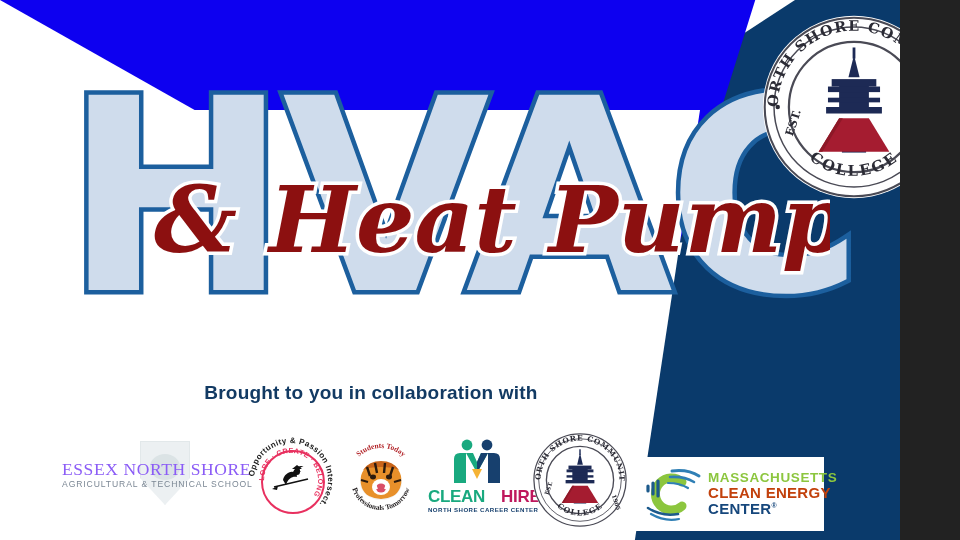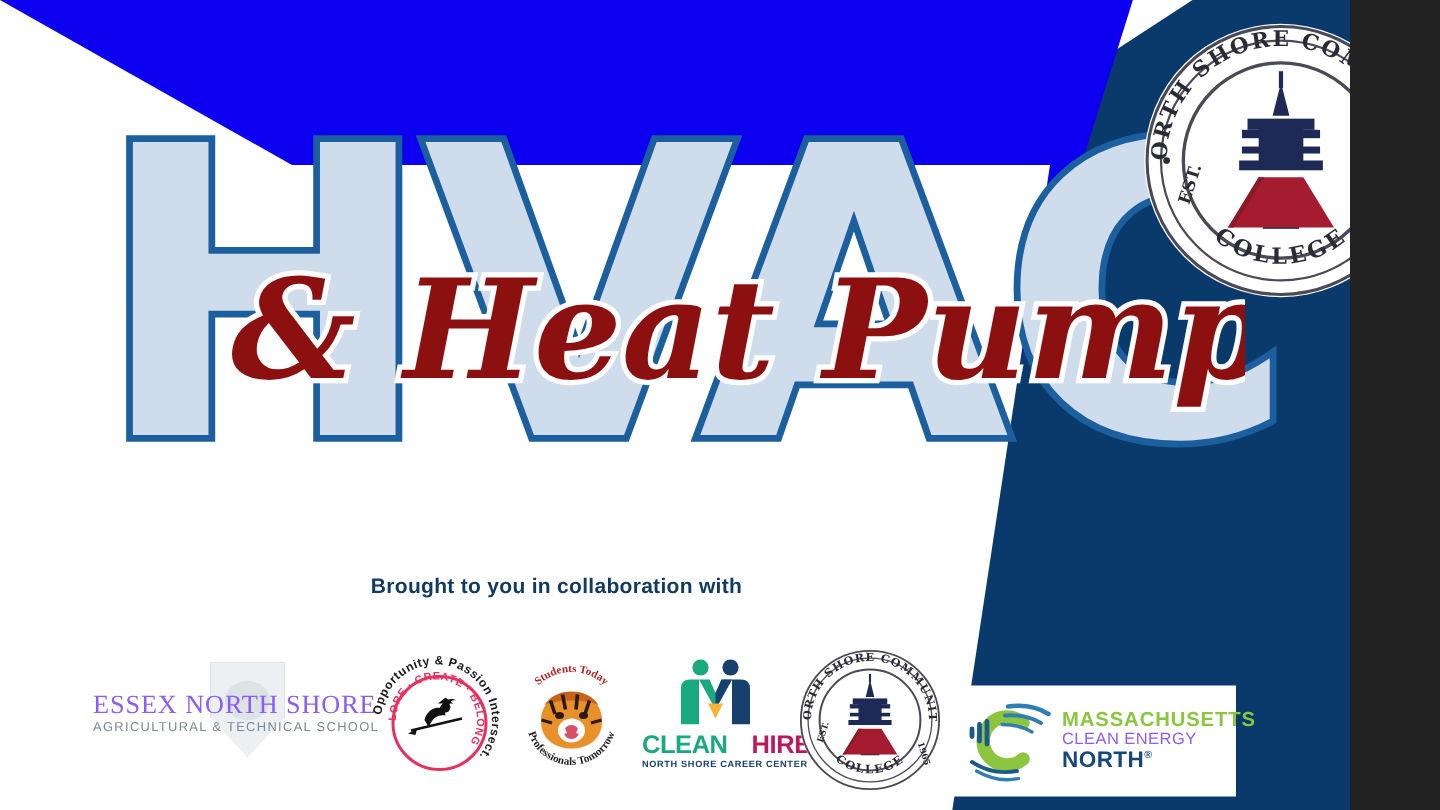--- a/index.html
+++ b/index.html
@@ -75,7 +75,7 @@
   
   .collab{
     position:absolute;left:0;top:382px;width:742px;text-align:center;
-    font-size:14px;font-weight:bold;color:#123a63;letter-spacing:.2px;
+    font-size:19px;font-weight:bold;color:#123a63;letter-spacing:.2px;
   }
 
   

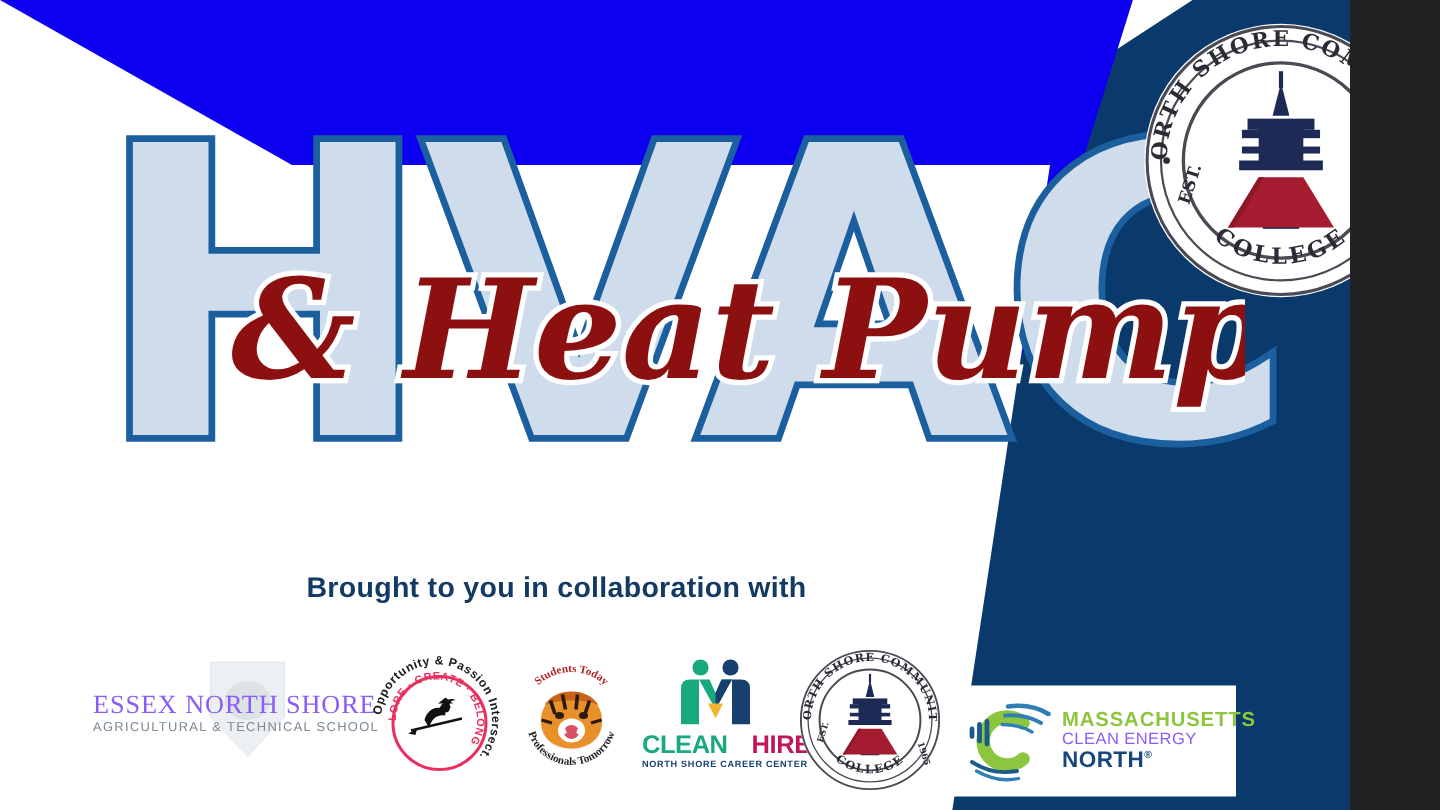--- a/index.html
+++ b/index.html
@@ -160,7 +160,7 @@
   .cec .cmark{width:62px;height:56px;flex:0 0 auto;}
   .cec .ctext{margin-left:4px;line-height:1.04;}
   .cec .c1{font-size:13.5px;font-weight:bold;color:#8cc63e;letter-spacing:.6px;}
-  .cec .c2{font-size:11px;font-weight:normal;color:#8b5cf6;letter-spacing:.3px;}
+  .cec .c2{font-size:15px;font-weight:bold;color:#c2410c;letter-spacing:.3px;}
   .cec .c3{font-size:15px;font-weight:bold;color:#16477c;letter-spacing:.3px;}
   .cec .reg{font-size:7px;vertical-align:super;}
 

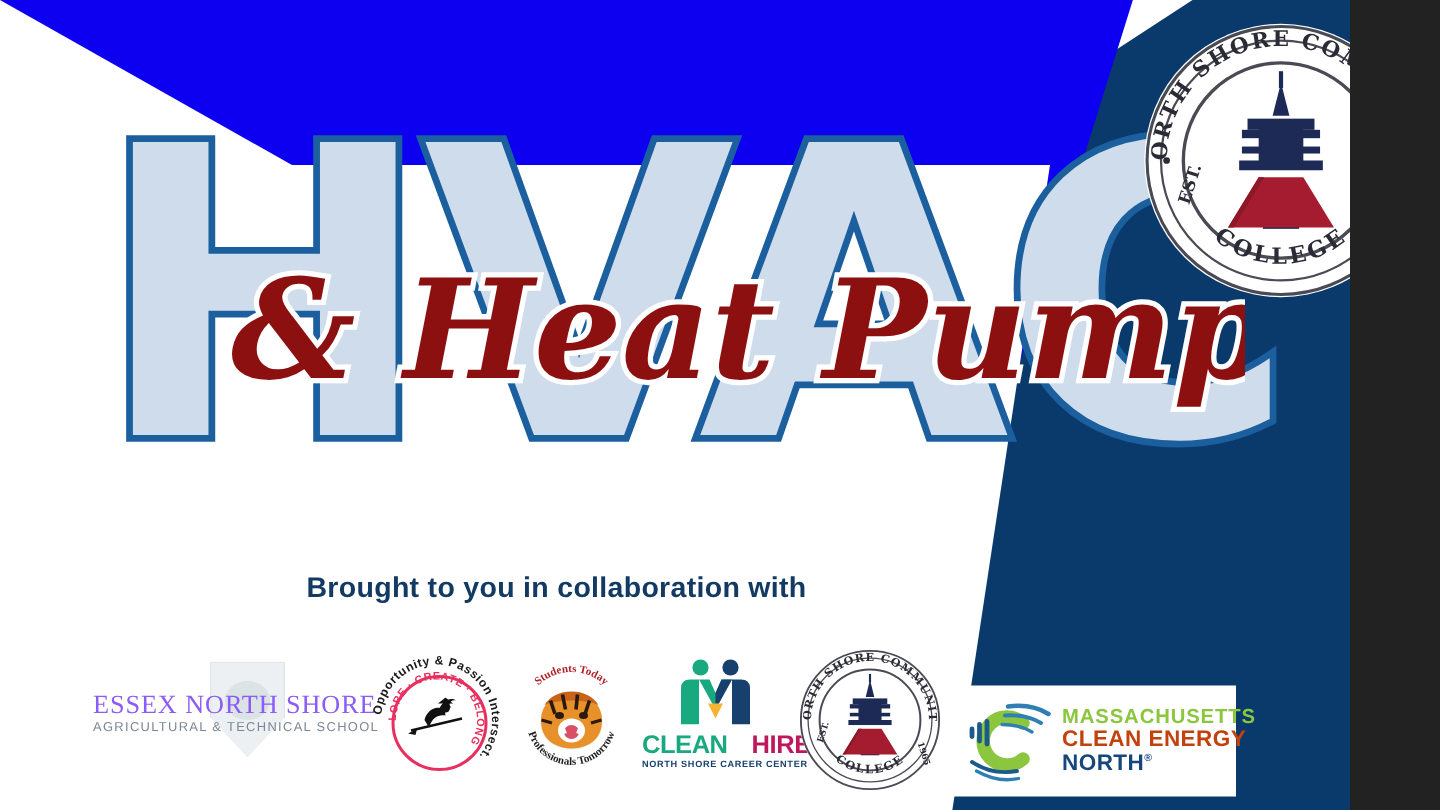--- a/index.html
+++ b/index.html
@@ -338,7 +338,7 @@
       <div class="ctext">
         <div class="c1">MASSACHUSETTS</div>
         <div class="c2">CLEAN ENERGY</div>
-        <div class="c3"><span>NORTH</span><span class="reg">®</span></div>
+        <div class="c3"><span>CENTER</span><span class="reg">®</span></div>
       </div>
     </div>
 

